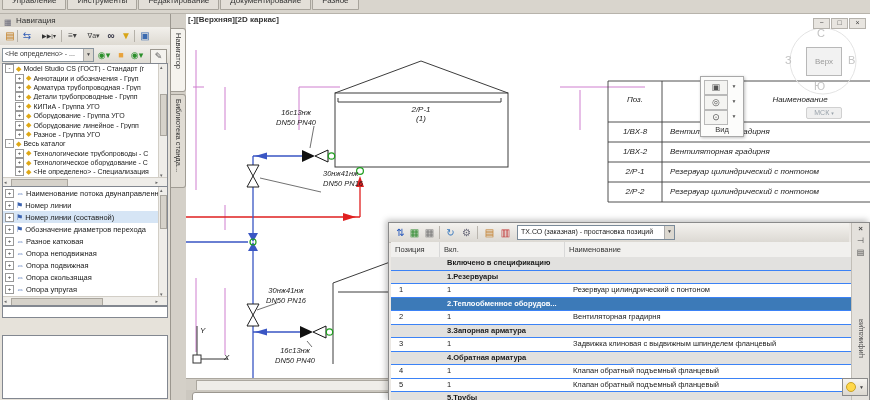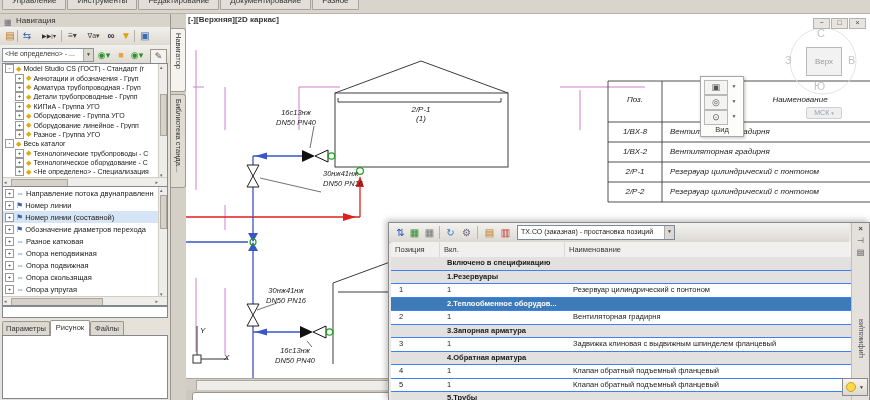--- a/index.html
+++ b/index.html
@@ -223,7 +223,7 @@
       <div class="trow" style="padding-left:2px">
         <span class="exp">+</span>
         <span class="g2i">⇔</span>
-        <span class="tlb">Направление потока двунаправленн</span>
+        <span class="tlb">Наименование потока двунаправленн</span>
       </div>
       <div class="trow" style="padding-left:2px">
         <span class="exp">+</span>

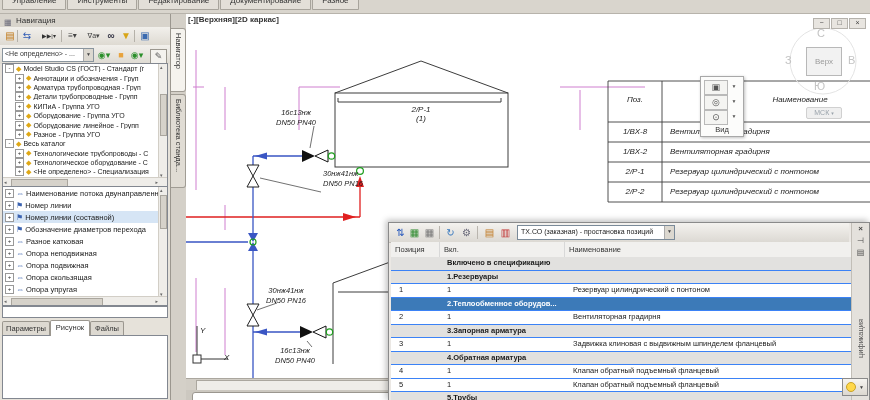--- a/index.html
+++ b/index.html
@@ -279,11 +279,6 @@
 
     <div class="a pinput"></div>
 
-    <div class="a ptabs">
-      <div class="ptab" style="left:2px;width:46px">Параметры</div>
-      <div class="ptab act" style="left:50px;width:38px">Рисунок</div>
-      <div class="ptab" style="left:90px;width:32px">Файлы</div>
-    </div>
     <div class="a preview"></div>
   </div>
 

